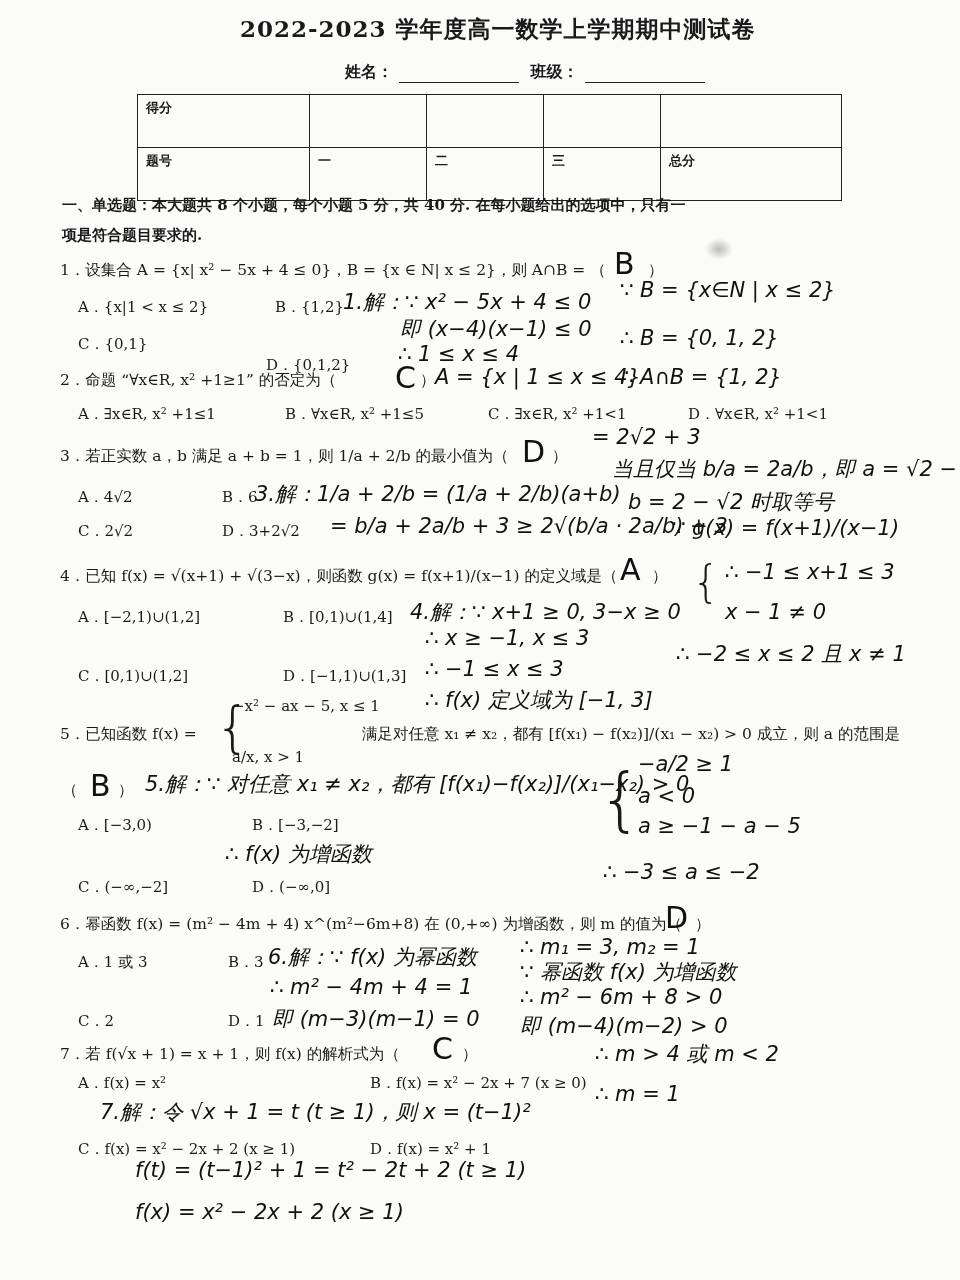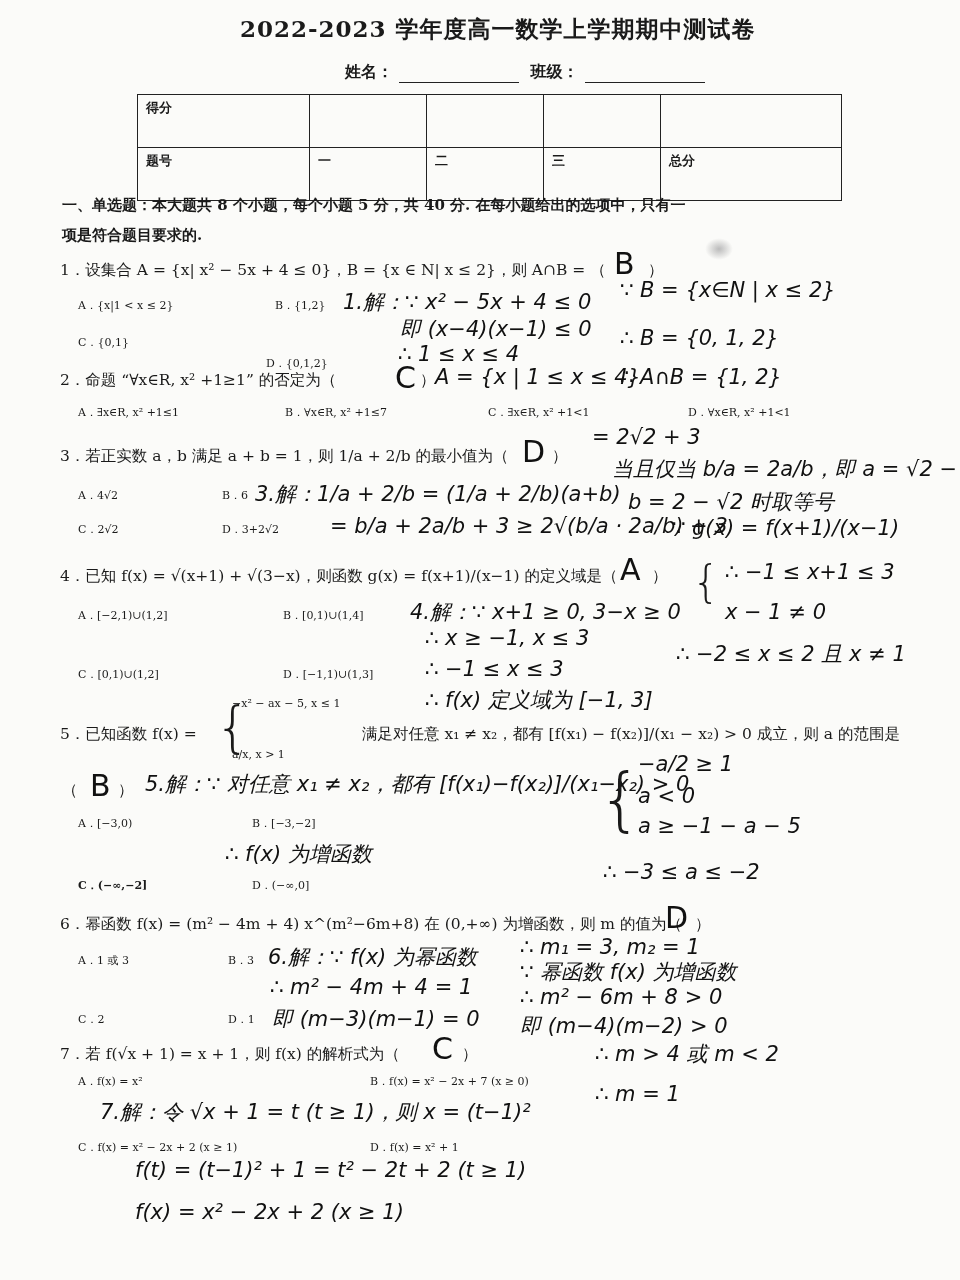--- a/index.html
+++ b/index.html
@@ -13,7 +13,7 @@
   table.score td { border:1.5px solid #222; height:44px; vertical-align:top; padding:4px 8px; }
   .sec { font-size:15px; font-weight:bold; left:62px; }
   .q { font-size:15.5px; left:60px; }
-  .opt { font-size:11px; }
+  .opt { font-size:15px; }
   .hw { font-family:"DejaVu Sans","Liberation Sans",sans-serif; font-size:21px; color:#111; font-style:italic; }
   .ans { font-family:"DejaVu Sans","Liberation Sans",sans-serif; font-size:30px; color:#111; }
   .brace { font-size:44px; font-family:"DejaVu Sans",sans-serif; font-weight:100; }

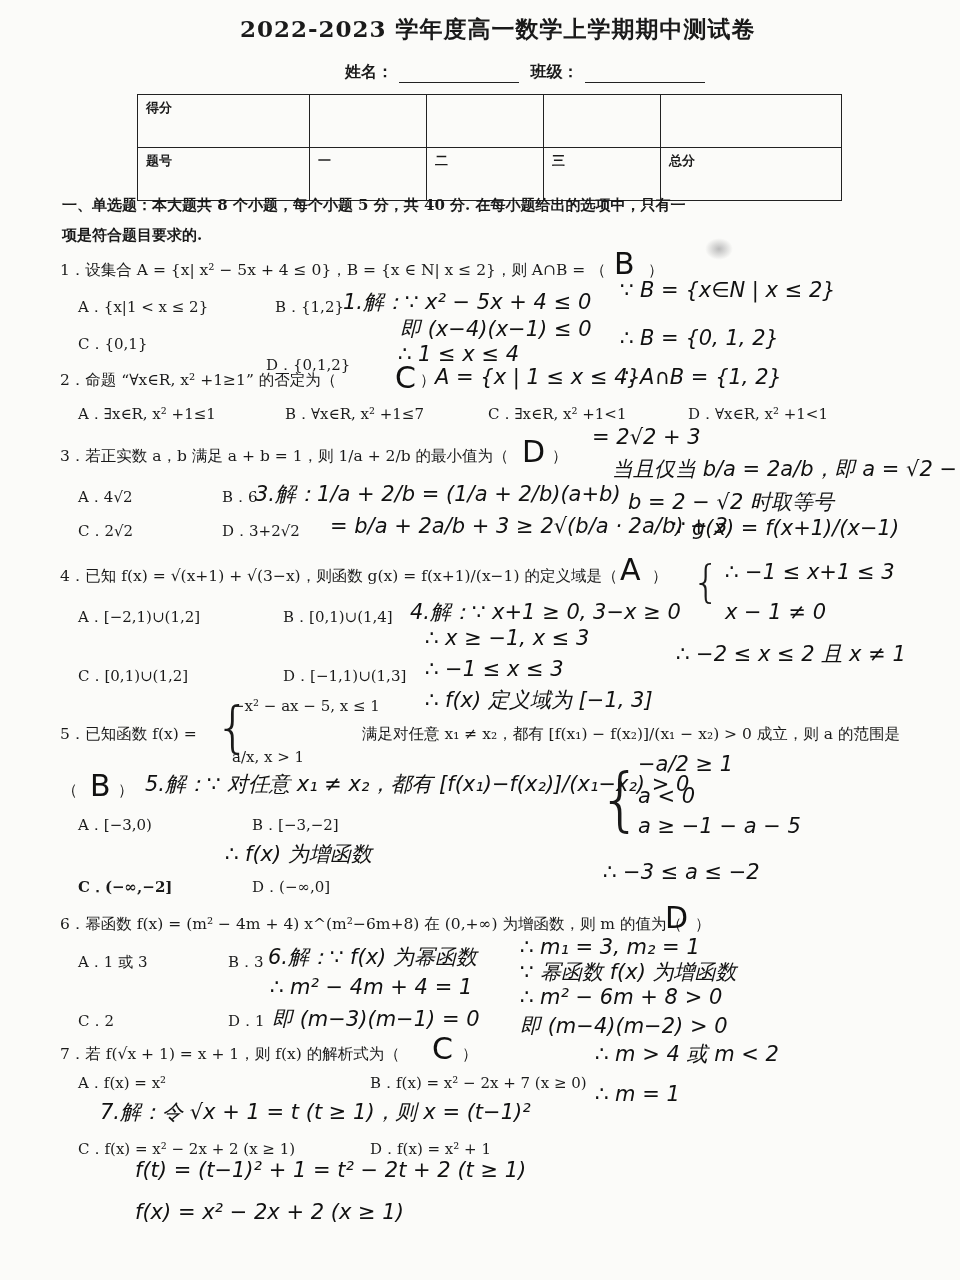--- a/index.html
+++ b/index.html
@@ -70,7 +70,7 @@
 <div class="abs ans" style="left:395px;top:360px;">C</div>
 <div class="abs q" style="left:420px;top:370px;">）</div>
 <div class="abs opt" style="left:78px;top:405px;">A．∃x∈R, x² +1≤1</div>
-<div class="abs opt" style="left:285px;top:405px;">B．∀x∈R, x² +1≤7</div>
+<div class="abs opt" style="left:285px;top:405px;">B．∀x∈R, x² +1≤5</div>
 <div class="abs opt" style="left:488px;top:405px;">C．∃x∈R, x² +1&lt;1</div>
 <div class="abs opt" style="left:688px;top:405px;">D．∀x∈R, x² +1&lt;1</div>
 

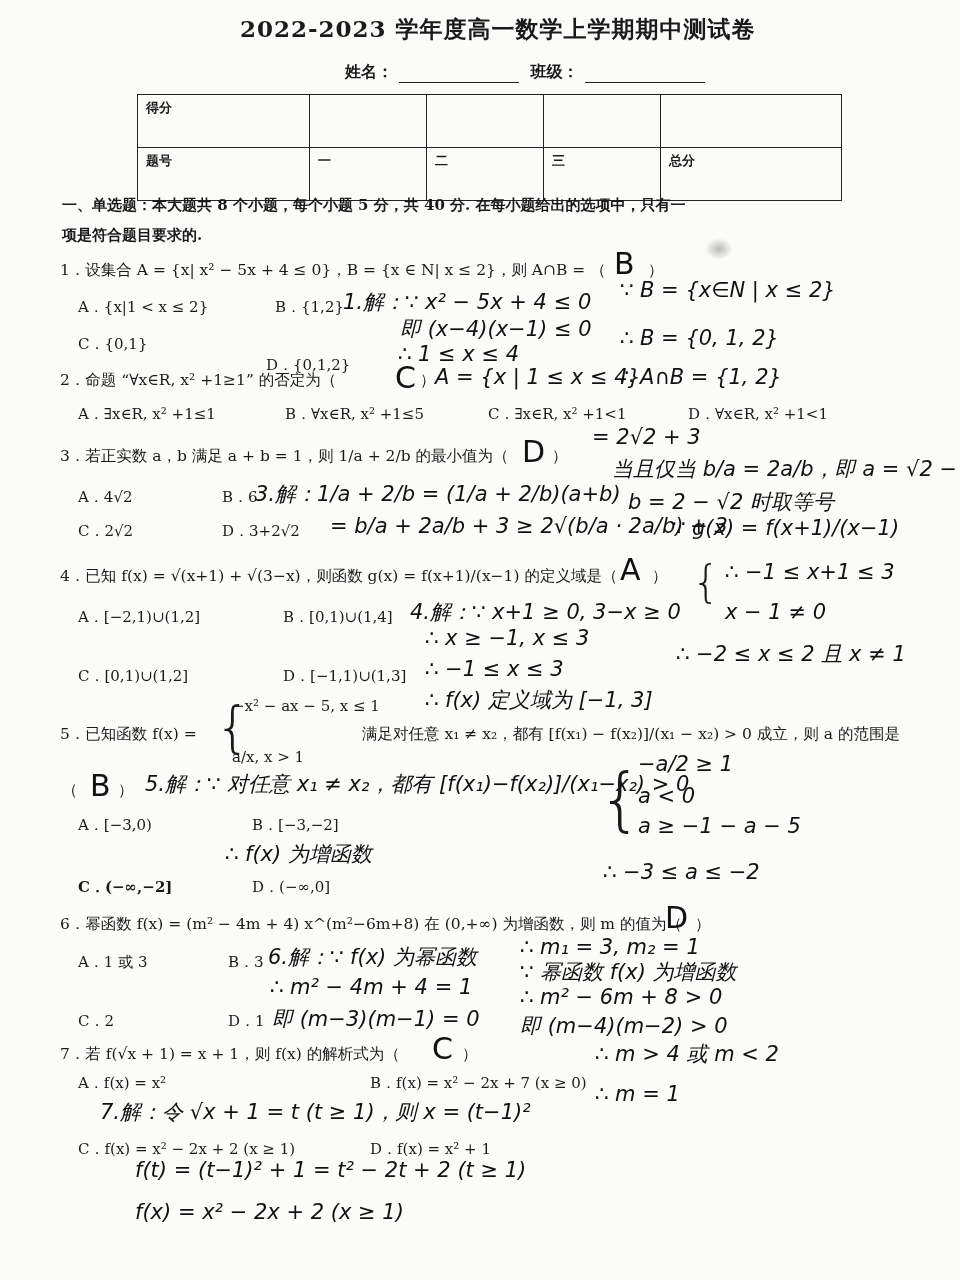--- a/index.html
+++ b/index.html
@@ -121,7 +121,7 @@
 <div class="abs hw" style="left:603px;top:860px;">∴ −3 ≤ a ≤ −2</div>
 <div class="abs opt" style="left:78px;top:816px;">A．[−3,0)</div>
 <div class="abs opt" style="left:252px;top:816px;">B．[−3,−2]</div>
-<div class="abs opt" style="left:78px;top:878px;font-weight:bold;">C．(−∞,−2]</div>
+<div class="abs opt" style="left:78px;top:878px;">C．(−∞,−2]</div>
 <div class="abs opt" style="left:252px;top:878px;">D．(−∞,0]</div>
 
 <div class="abs q" style="top:914px;">6．幂函数 f(x) = (m² − 4m + 4) x^(m²−6m+8) 在 (0,+∞) 为增函数，则 m 的值为（</div>

